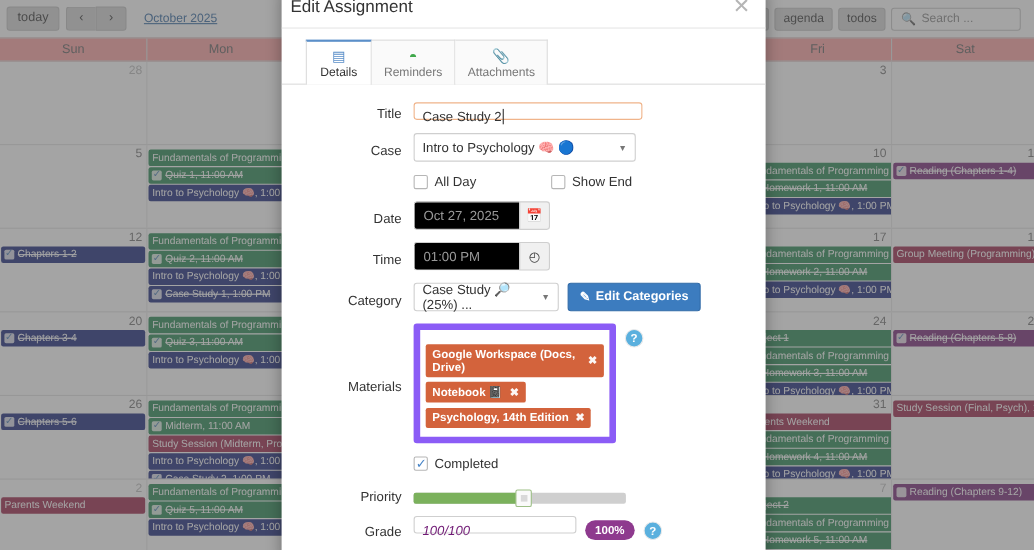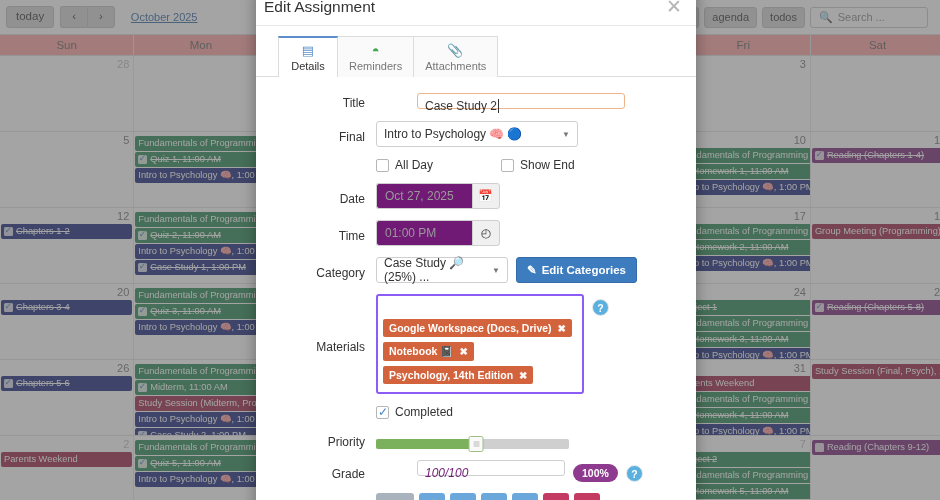--- a/index.html
+++ b/index.html
@@ -113,7 +113,7 @@
 
   .inp {
     border: 1px solid #cfcfcf; border-radius: 3px; background: #fff;
-    font-size: 12px; color: #333; padding: 5px 7px; height: 16px; margin-left: 41px;
+    font-size: 12px; color: #333; padding: 5px 7px; height: 16px;
   }
   .inp.title { width: 208px; border-color: #f0b48a; }
   .inp.title .cursor { border-left: 1px solid #333; margin-left: 1px; }

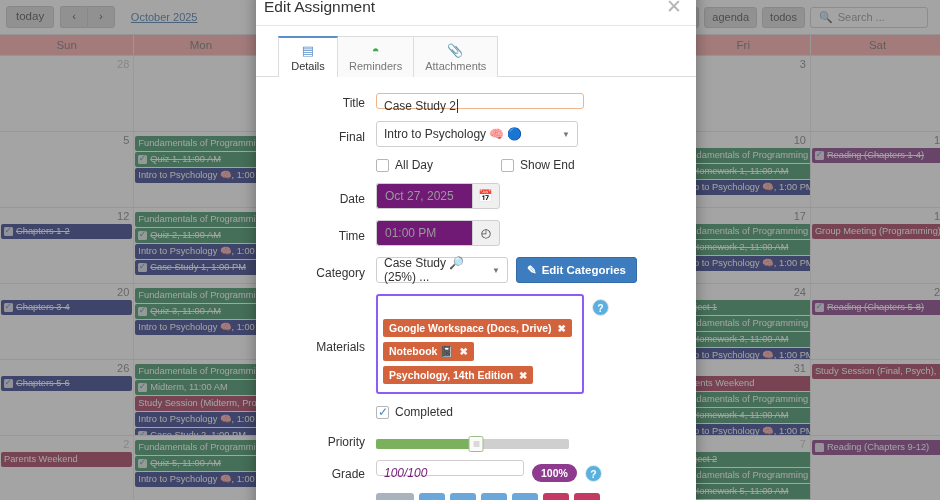--- a/index.html
+++ b/index.html
@@ -515,7 +515,7 @@
         </div>
 
         <div class="row">
-          <div class="lbl">Final</div>
+          <div class="lbl">Case</div>
           <div class="fld">
             <div class="sel">
               <span>Intro to Psychology 🧠 🔵</span>

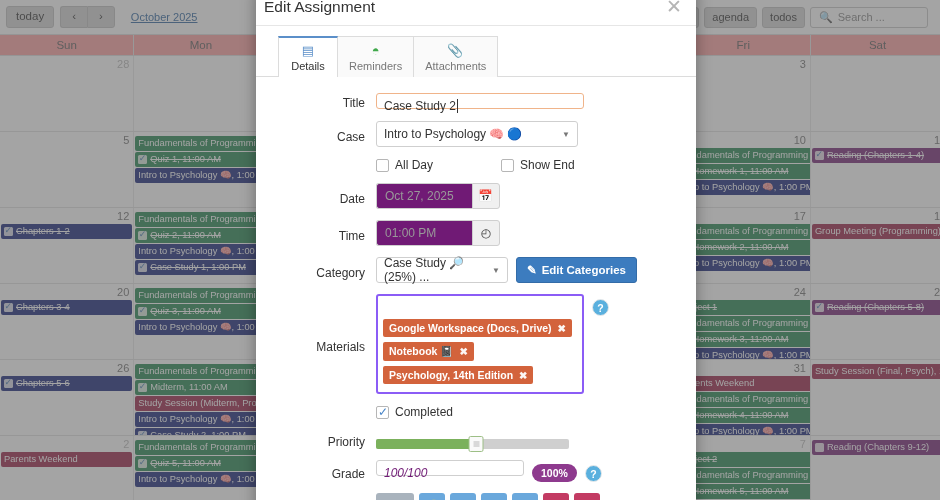--- a/index.html
+++ b/index.html
@@ -128,7 +128,7 @@
   .grp { display: flex; }
   .grp .txtpart {
     border: 1px solid #cfcfcf; border-right: none; border-radius: 3px 0 0 3px;
-    background: #701a75; color: #999; font-size: 12px; padding: 5px 8px;
+    background: #000000; color: #999; font-size: 12px; padding: 5px 8px;
     height: 26px; width: 96px;
   }
   .grp .btnpart {

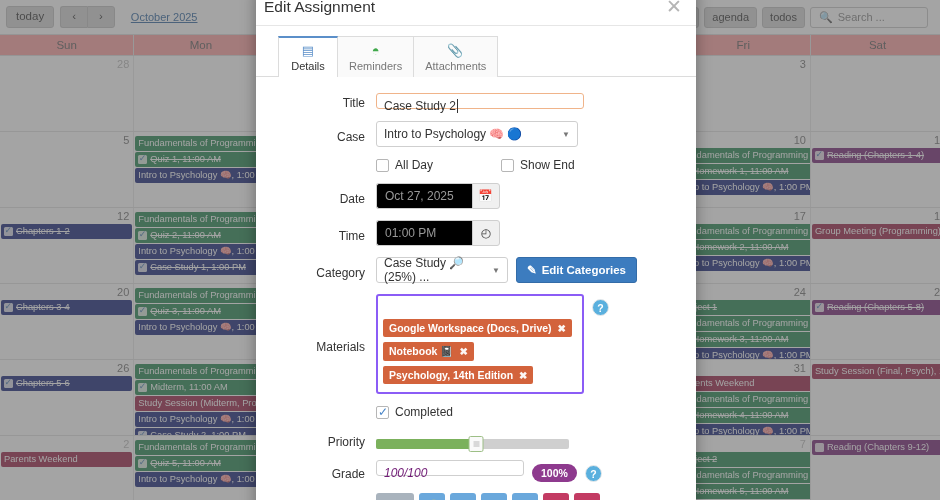--- a/index.html
+++ b/index.html
@@ -155,8 +155,8 @@
   }
 
   .tagbox {
-    width: 208px; border: 2px solid #8b5cf6; border-radius: 3px; background: #fff;
-    padding: 22px 5px 4px; min-height: 66px;
+    width: 184px; border: 6px solid #8b5cf6; border-radius: 3px; background: #fff;
+    padding: 12px 5px 4px; min-height: 66px;
   }
   .tag {
     display: inline-flex; align-items: center; gap: 6px; background: #d3633c;

